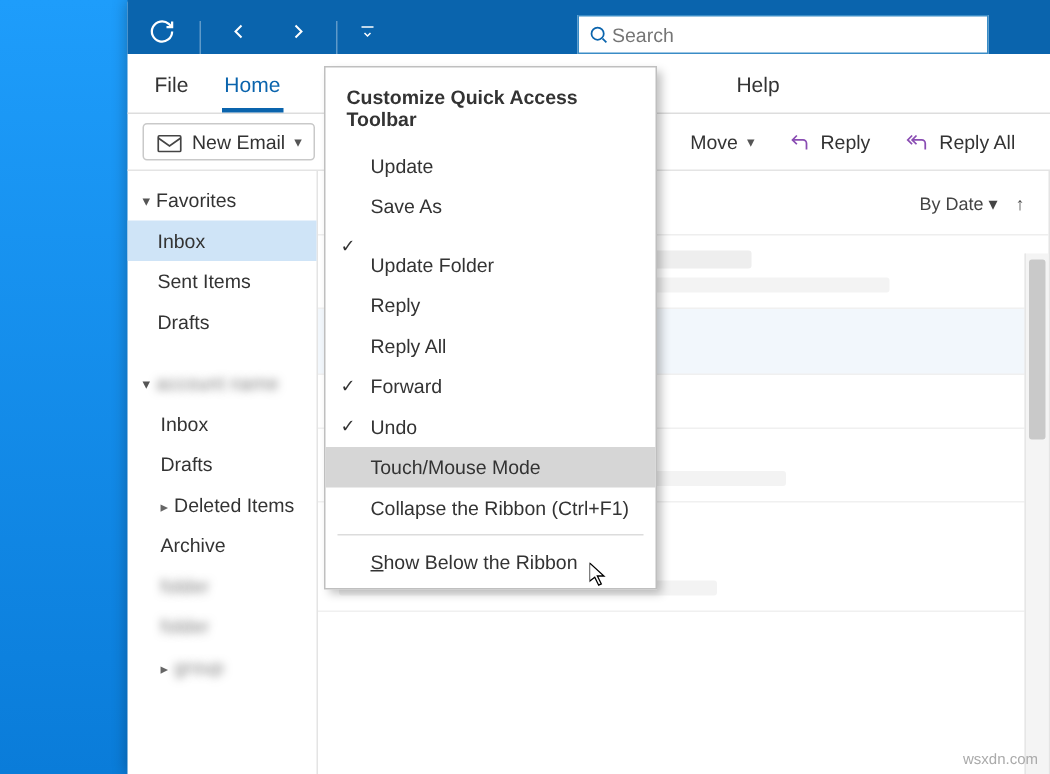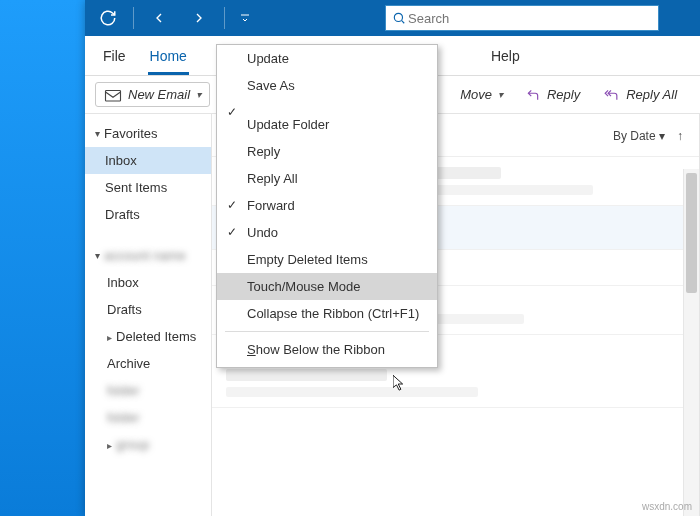--- a/index.html
+++ b/index.html
@@ -25,7 +25,7 @@
     height: 36px;
     background: #0a64ad;
     display: flex;
-    align-items: center;
+    align-items: flex-end;
     padding: 0 8px;
     gap: 10px;
   }

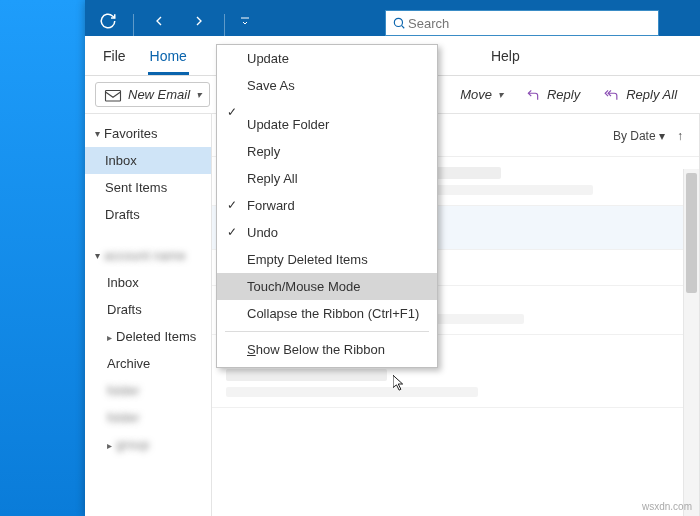--- a/index.html
+++ b/index.html
@@ -260,6 +260,7 @@
 </div>
 
 <div class="qat-menu">
+  <div class="qat-title">Customize Quick Access Toolbar</div>
   <div id="qat-items">
       <div class="qat-item">
         <span>Update</span>

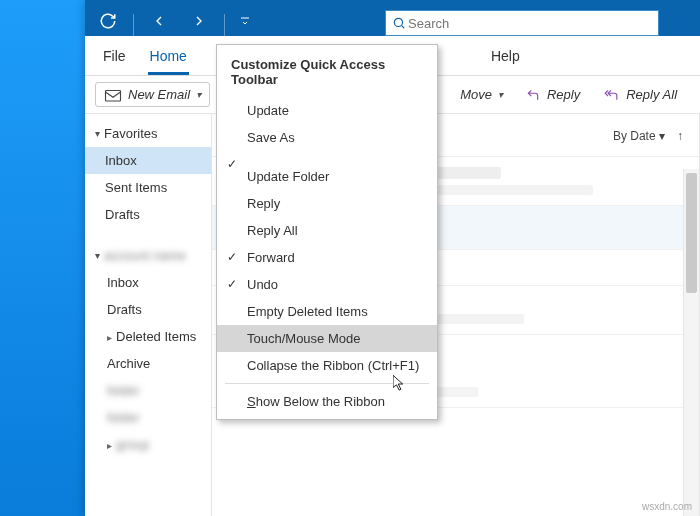--- a/index.html
+++ b/index.html
@@ -56,7 +56,7 @@
   .tabs .tab { padding: 6px 2px 8px 2px; cursor: default;}
   .tabs .tab.active { color:#0a64ad; border-bottom:3px solid #0a64ad; font-weight:400;}
   .toolbar {
-    display:flex; align-items:center; gap:6px; padding:6px 10px; border-bottom:1px solid #e4e4e4;font-style:italic;
+    display:flex; align-items:center; gap:6px; padding:6px 10px; border-bottom:1px solid #e4e4e4;
   }
   .tbtn {
     display:flex; align-items:center; gap:6px; padding:4px 8px; border:1px solid #c9c9c9; border-radius:3px;

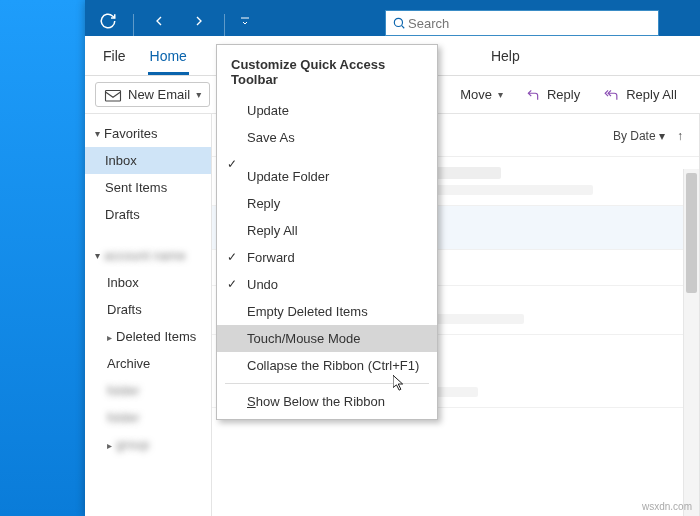--- a/index.html
+++ b/index.html
@@ -288,9 +288,6 @@
         <span class="check">✓</span>
         <span>Undo</span>
       </div>
-      <div class="qat-item">
-        <span>Empty Deleted Items</span>
-      </div>
       <div class="qat-item hover">
         <span>Touch/Mouse Mode</span>
       </div>

